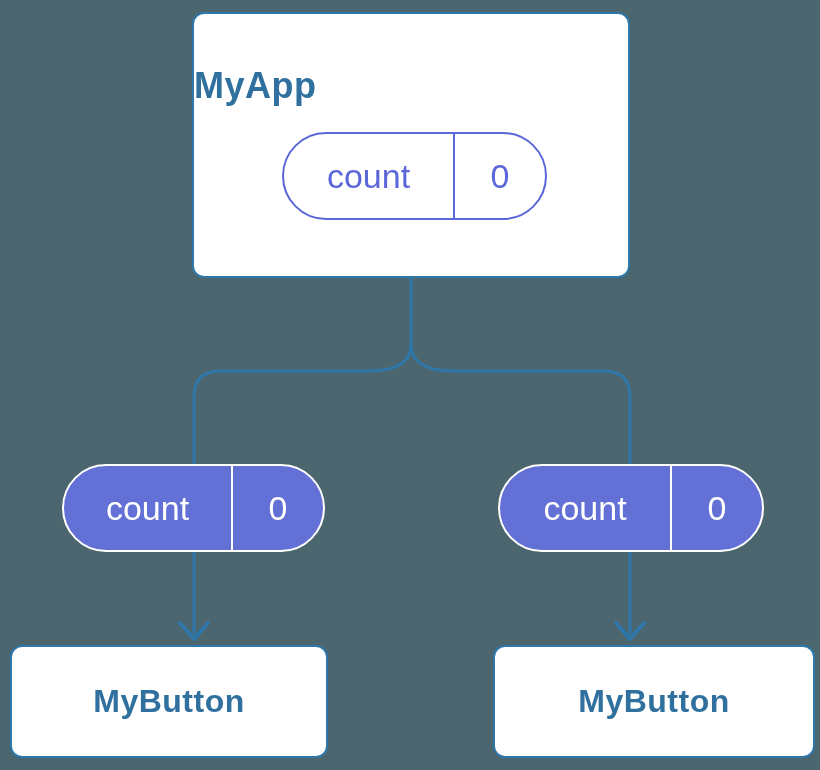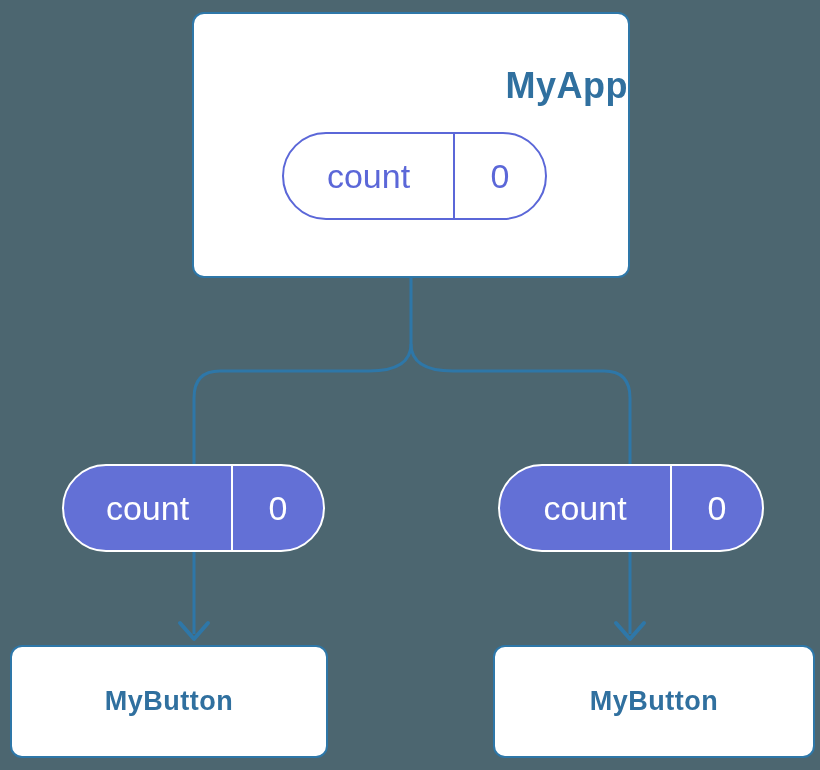--- a/index.html
+++ b/index.html
@@ -51,7 +51,7 @@
     display: block;
     margin-top: 50px;
     line-height: 44px;
-    text-align: right;
+    text-align: left;
   }
   .card-child-left, .card-child-right {
     display: flex;

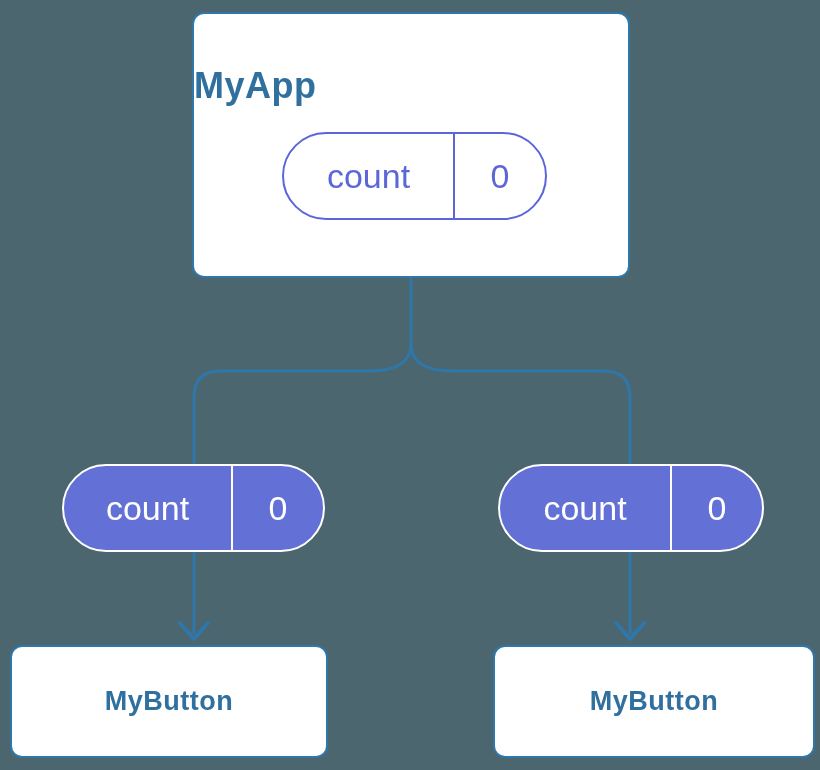--- a/index.html
+++ b/index.html
@@ -58,7 +58,7 @@
     align-items: center;
     justify-content: center;
   }
-  .card-child-left .card-title, .card-child-right .card-title { font-size: 27px; }
+  .card-child-left .card-title, .card-child-right .card-title { font-size: 32px; }
 
   .pill {
     position: absolute;

